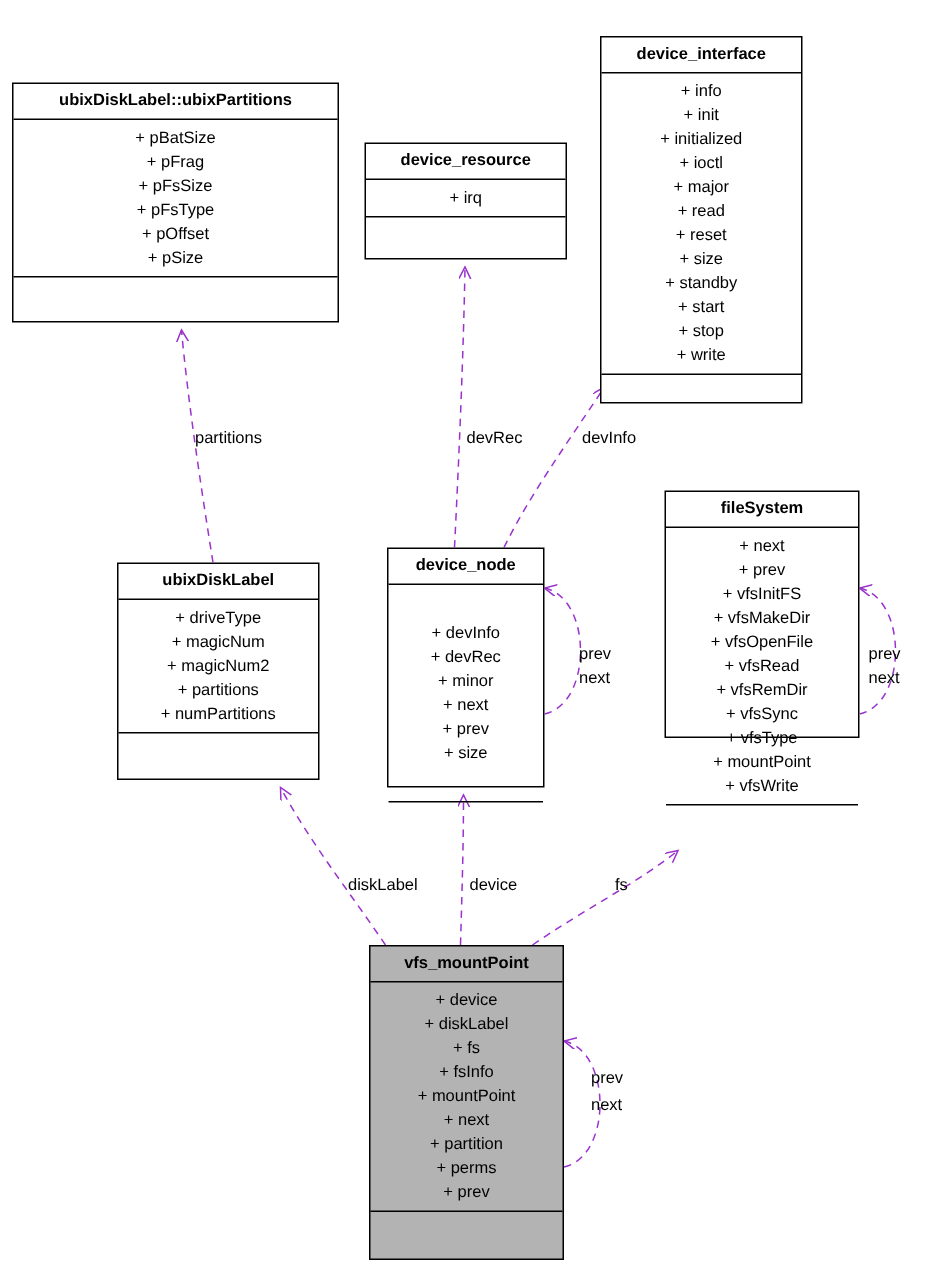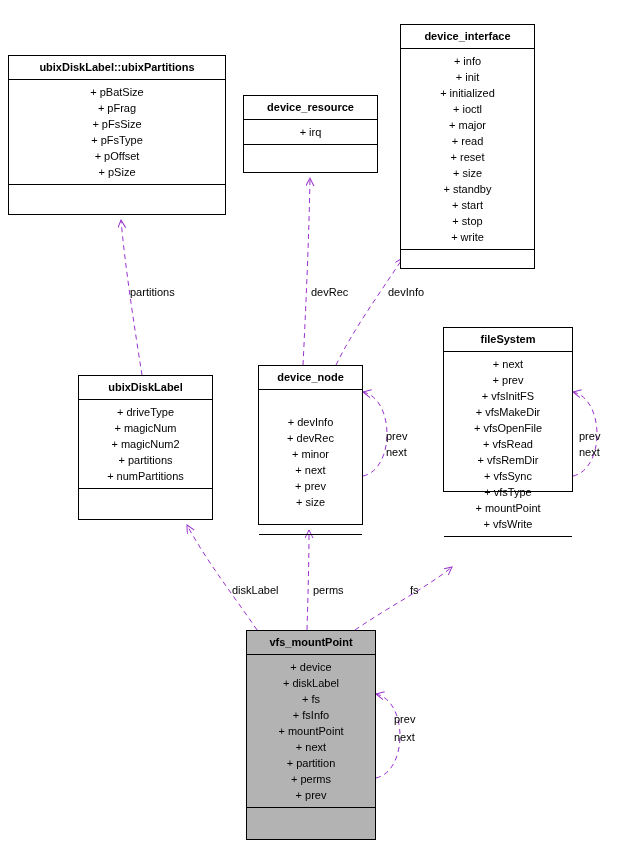--- a/index.html
+++ b/index.html
@@ -195,7 +195,7 @@
   <div class="edge-label" style="left:579px; top:446px">next</div>
 
   <div class="edge-label" style="left:232px; top:584px">diskLabel</div>
-  <div class="edge-label" style="left:313px; top:584px">perms</div>
+  <div class="edge-label" style="left:313px; top:584px">device</div>
   <div class="edge-label" style="left:410px; top:584px">fs</div>
 
   <div class="edge-label" style="left:394px; top:713px">prev</div>

